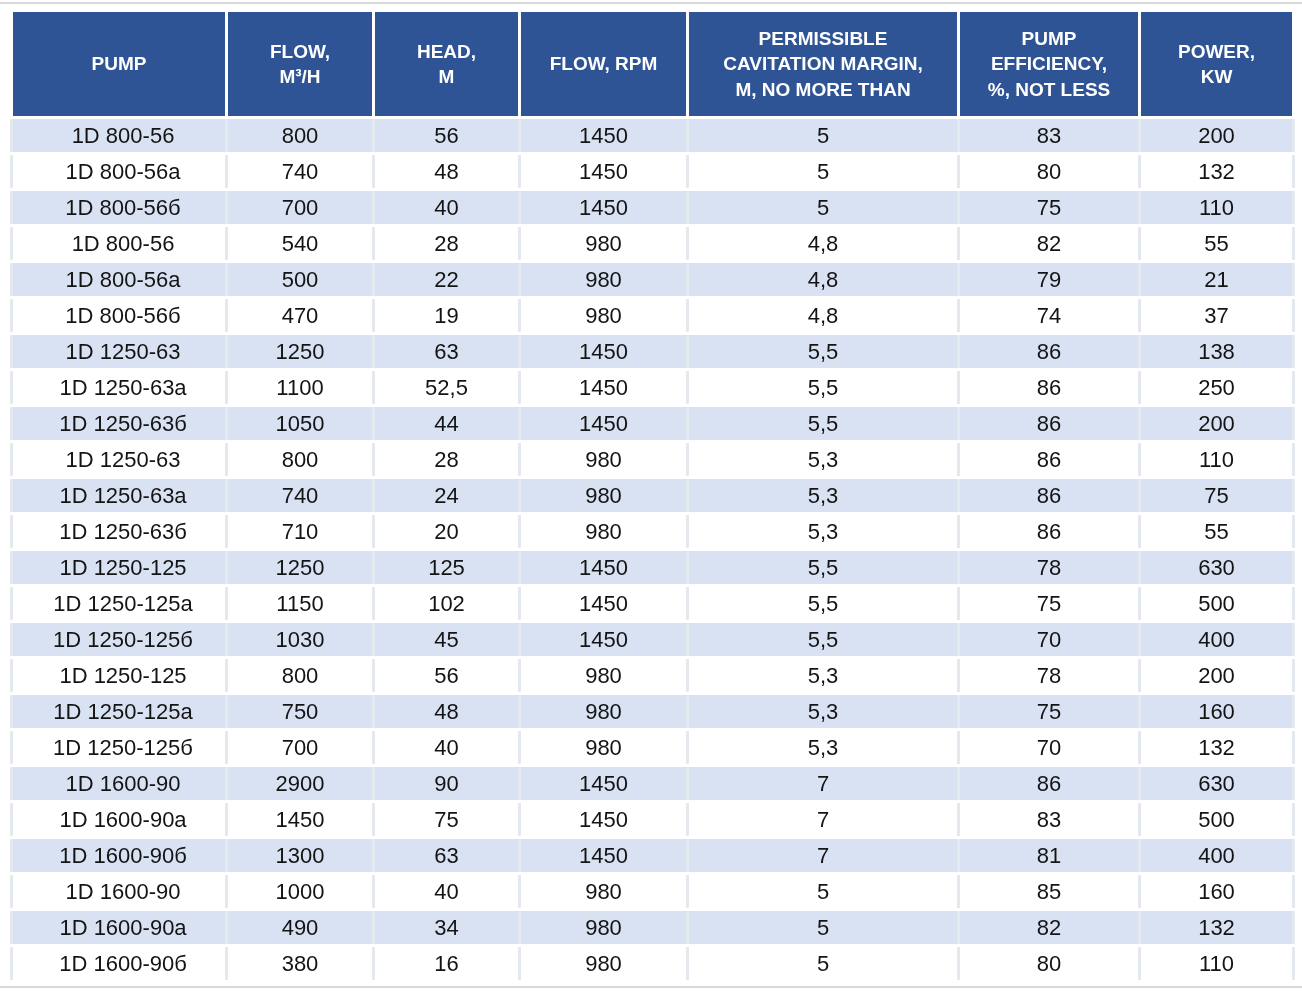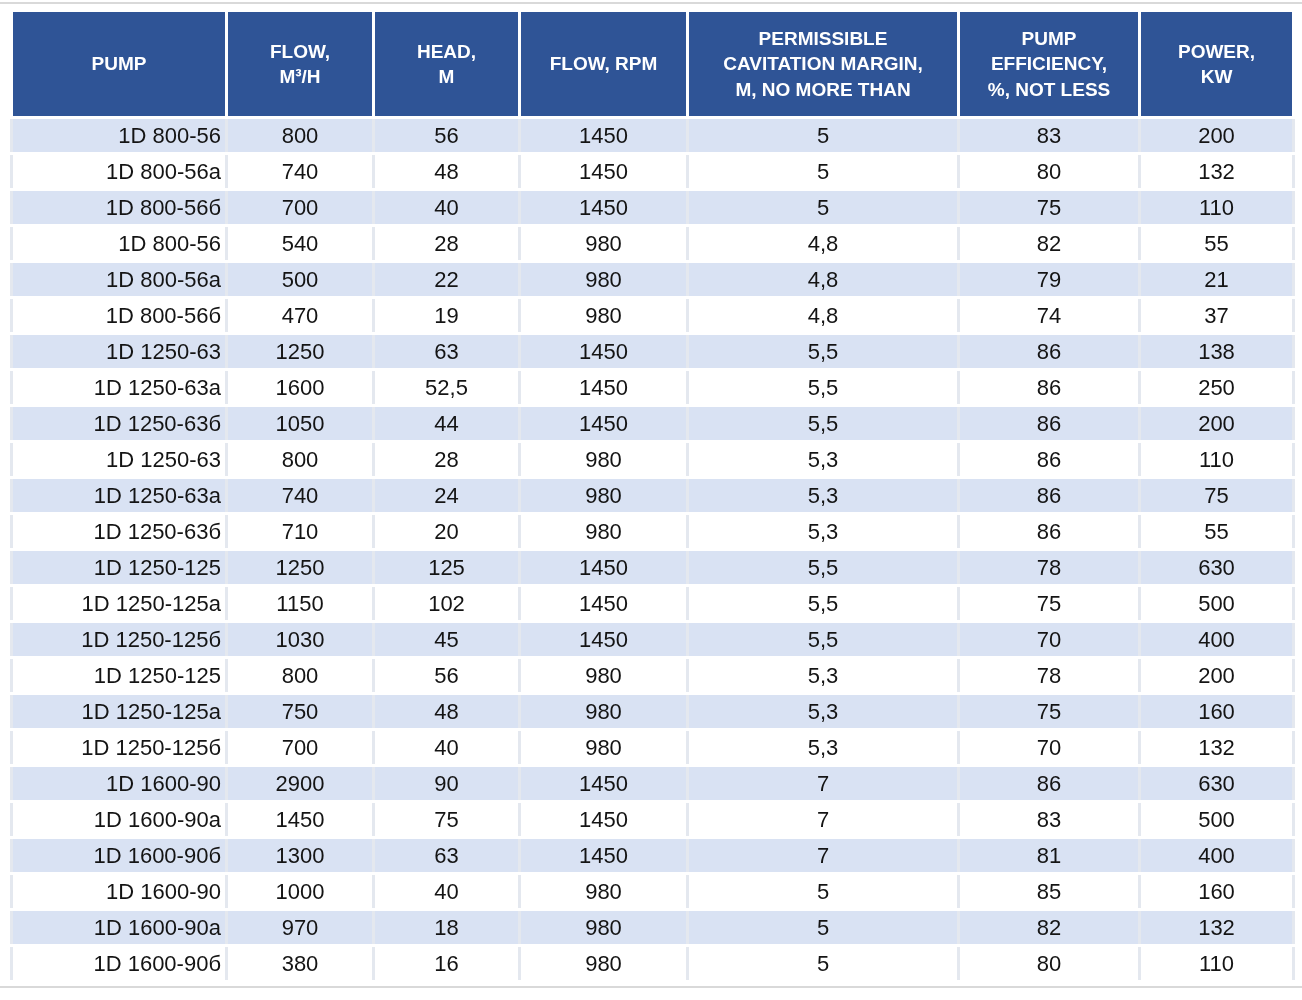--- a/index.html
+++ b/index.html
@@ -73,7 +73,7 @@
     background:var(--row-alt-bg);
   }
   .pump-table td.cell-pump{
-    text-align:right;
+    text-align:center;
     padding-left:12px;
   }
   

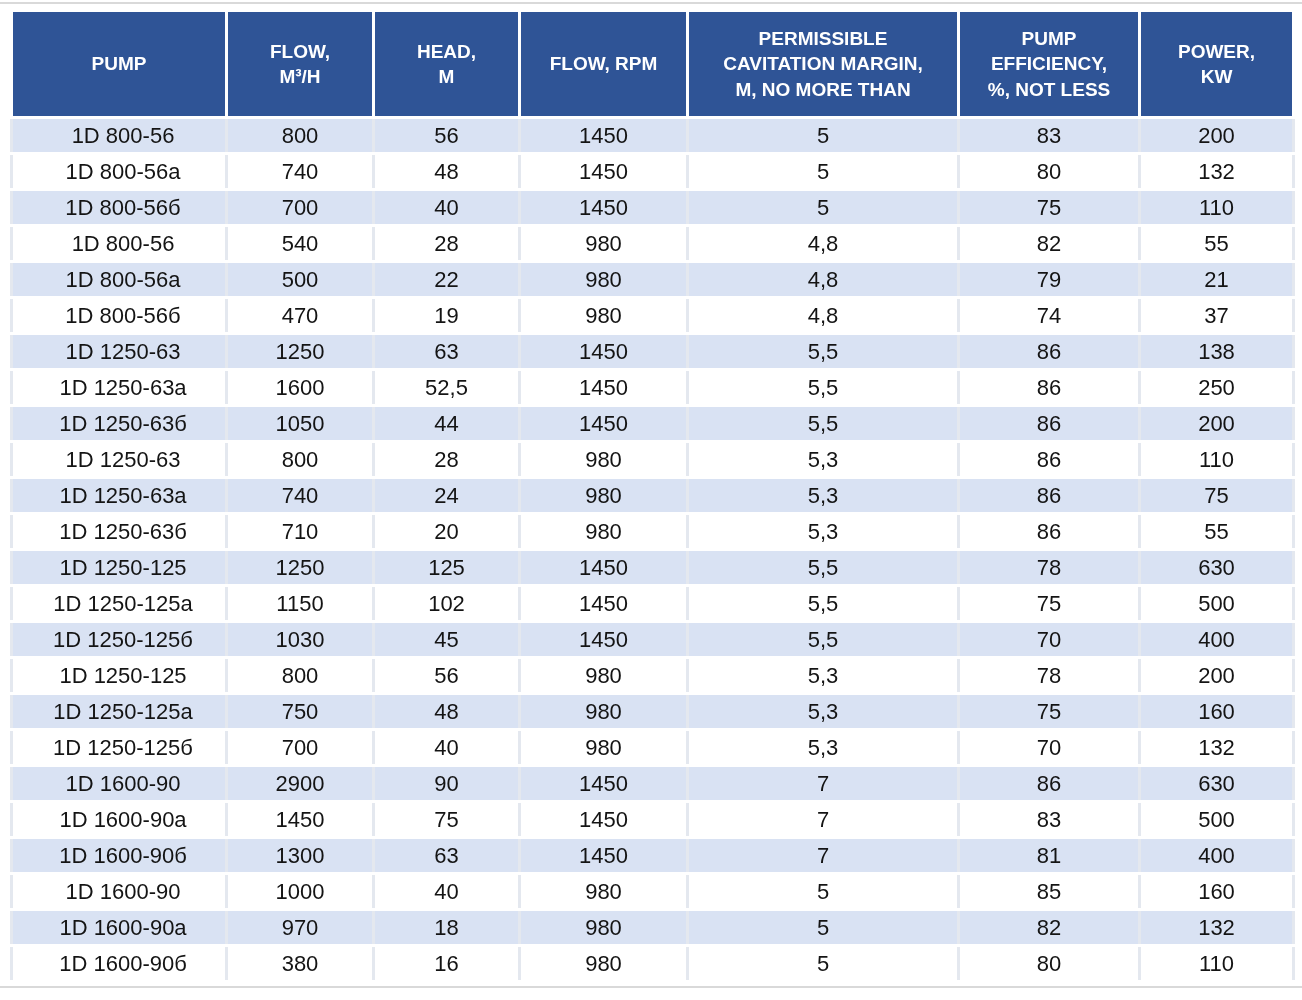--- a/index.html
+++ b/index.html
@@ -184,7 +184,7 @@
         </tr>
         <tr>
           <td class="cell-pump">1D 1250-63a</td>
-          <td class="cell-flow">1600</td>
+          <td class="cell-flow">1100</td>
           <td class="cell-head">52,5</td>
           <td class="cell-speed">1450</td>
           <td class="cell-cavitation">5,5</td>

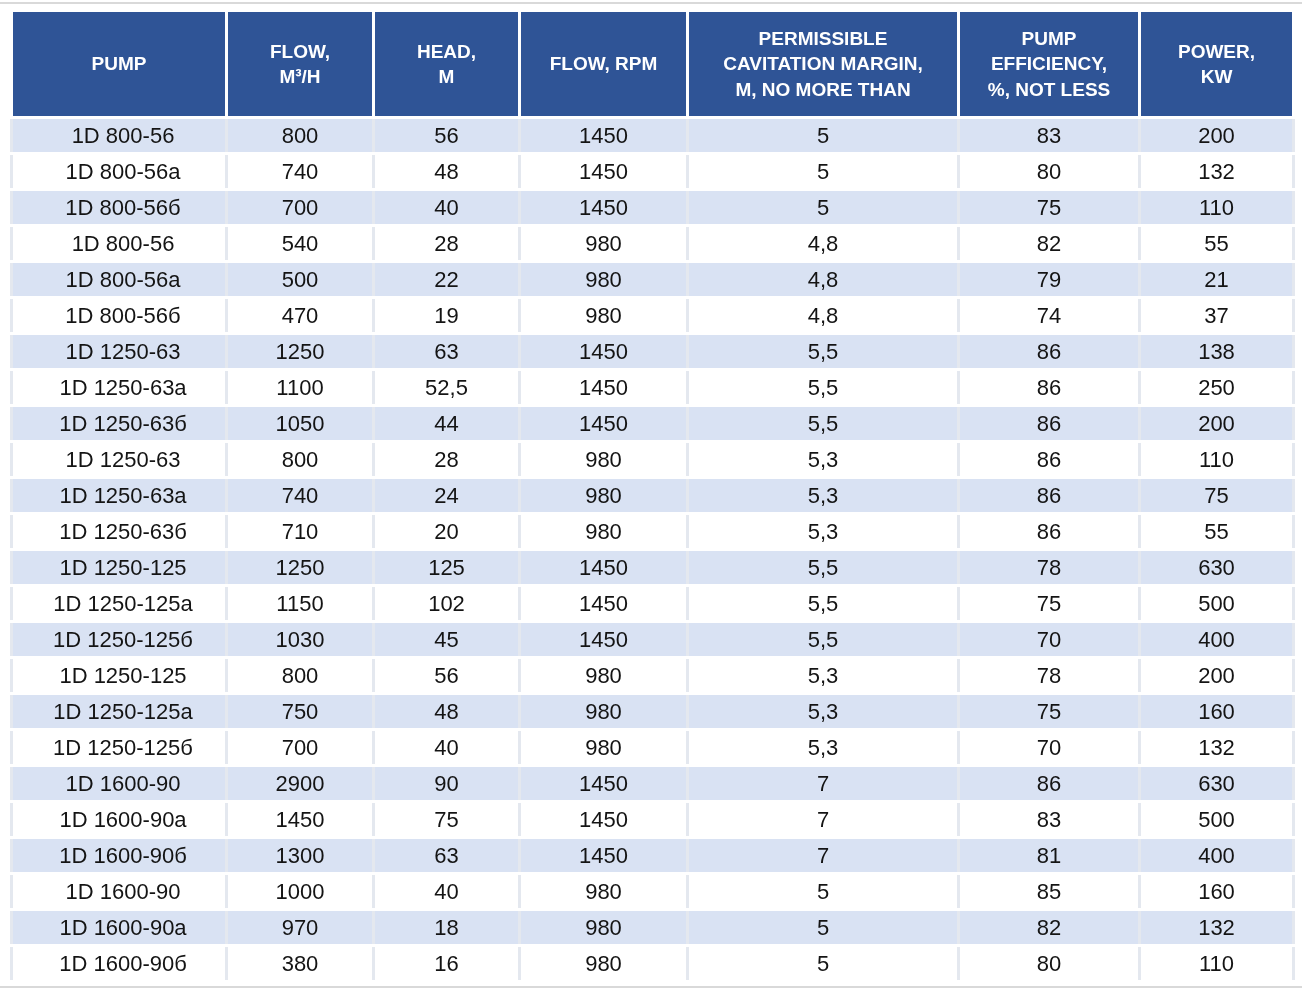--- a/index.html
+++ b/index.html
@@ -319,7 +319,7 @@
         </tr>
         <tr class="alt">
           <td class="cell-pump">1D 1600-90a</td>
-          <td class="cell-flow">970</td>
+          <td class="cell-flow">490</td>
           <td class="cell-head">18</td>
           <td class="cell-speed">980</td>
           <td class="cell-cavitation">5</td>

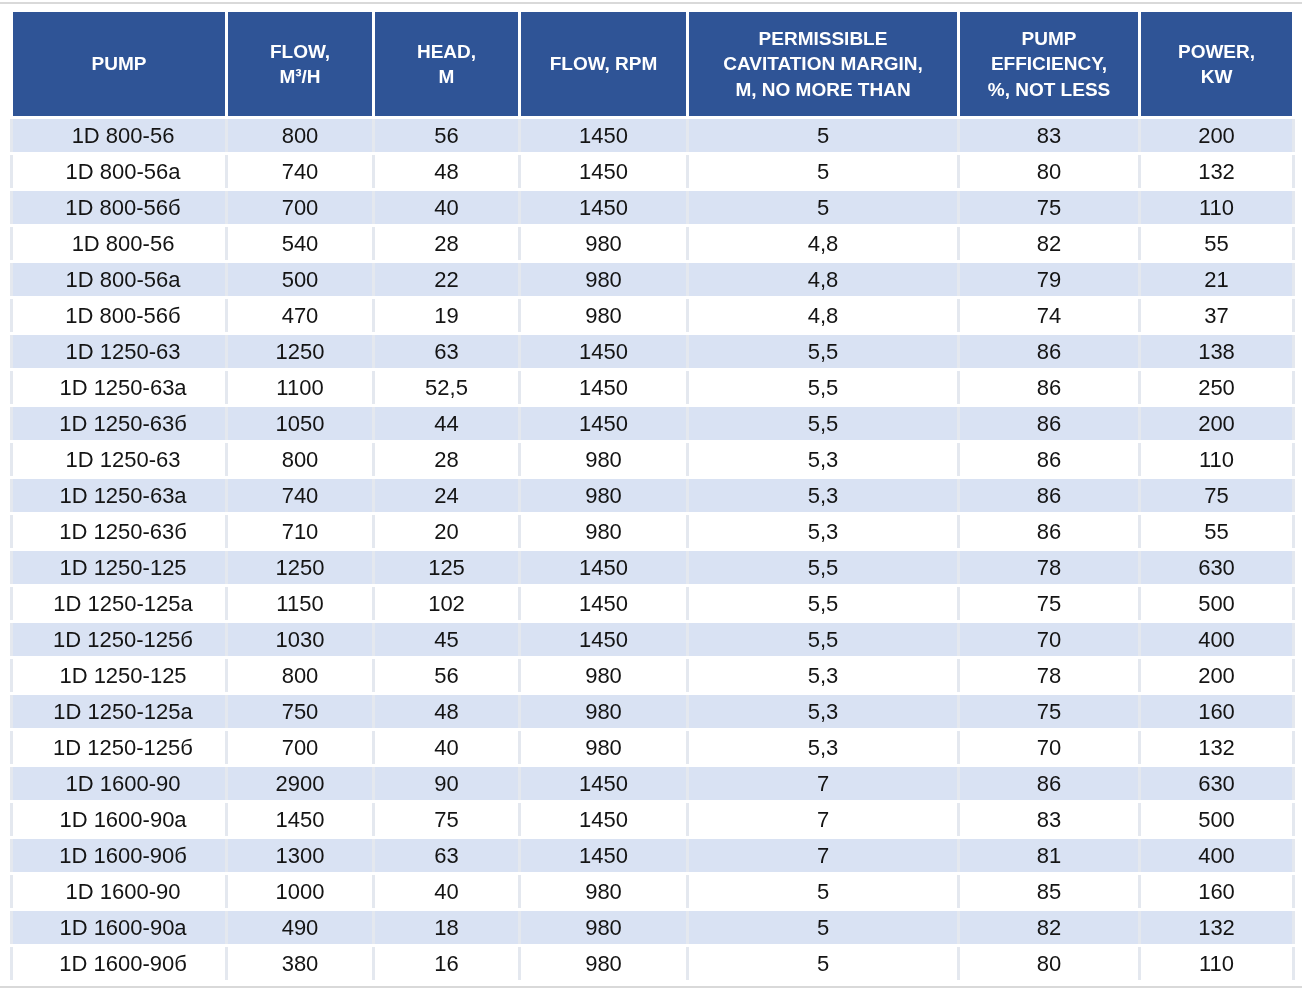--- a/index.html
+++ b/index.html
@@ -320,7 +320,7 @@
         <tr class="alt">
           <td class="cell-pump">1D 1600-90a</td>
           <td class="cell-flow">490</td>
-          <td class="cell-head">18</td>
+          <td class="cell-head">34</td>
           <td class="cell-speed">980</td>
           <td class="cell-cavitation">5</td>
           <td class="cell-efficiency">82</td>

